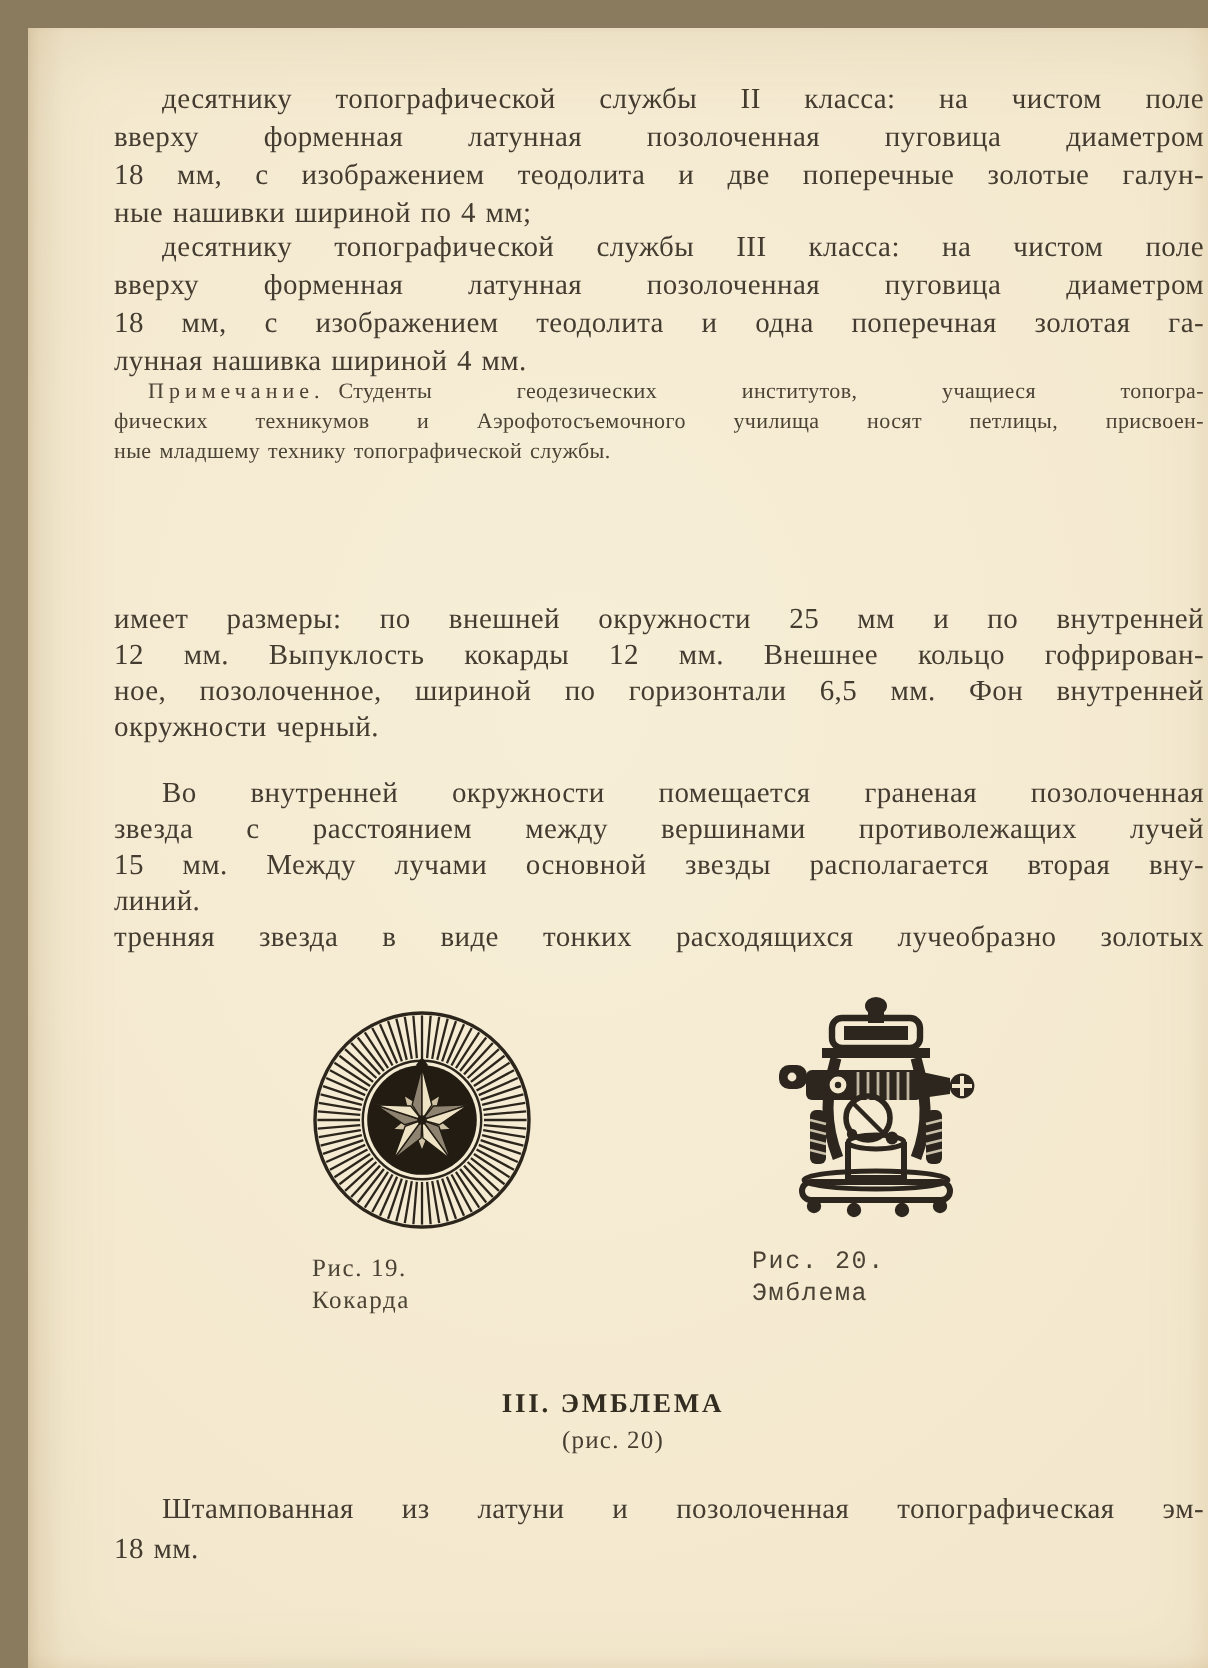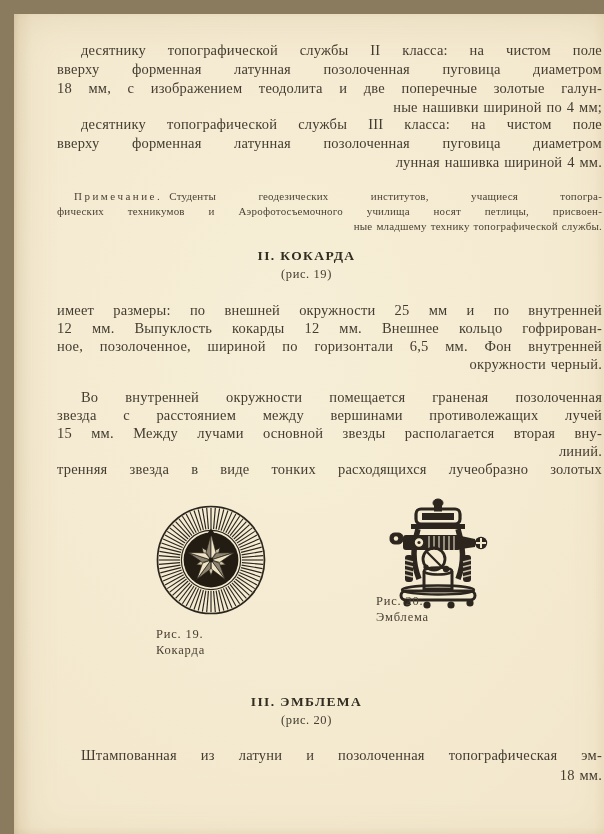--- a/index.html
+++ b/index.html
@@ -25,7 +25,7 @@
   .lh18 .tl{height:18px;line-height:18px;}
   .lh20 .tl{height:20px;line-height:20px;}
   .jl{text-align:justify;text-align-last:justify;white-space:normal !important;}
-  .last{text-align:right;}
+  .last{text-align:left;}
   .ind{padding-left:24px;}
   .note{font-size:11px;letter-spacing:.2px;color:#4b4335;}
   .note .tl{height:15px;line-height:15px;}

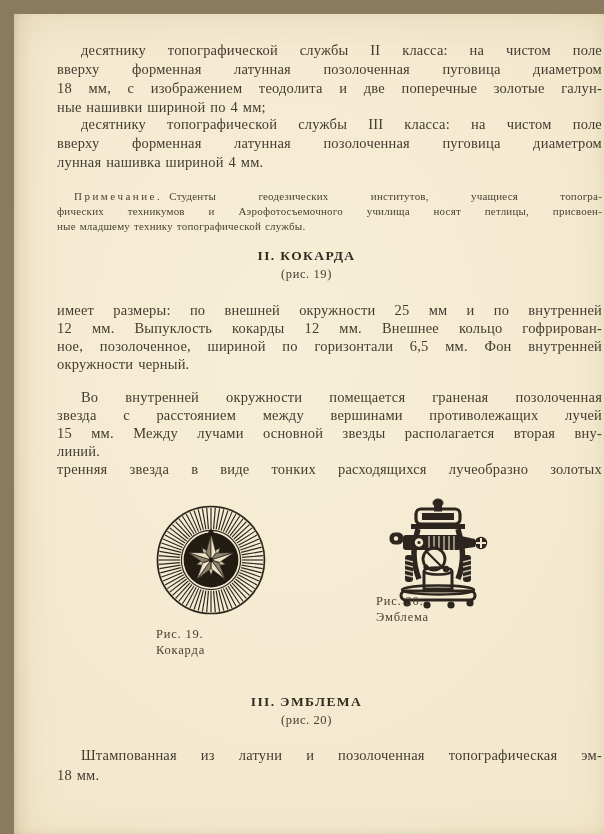--- a/index.html
+++ b/index.html
@@ -53,6 +53,7 @@
   <div class="para" style="top:101px;">
     <div class="tl jl ind">десятнику топографической службы III класса: на чистом поле</div>
     <div class="tl jl">вверху форменная латунная позолоченная пуговица диаметром</div>
+    <div class="tl jl">18 мм, с изображением теодолита и одна поперечная золотая га-</div>
     <div class="tl last">лунная нашивка шириной 4 мм.</div>
   </div>
 

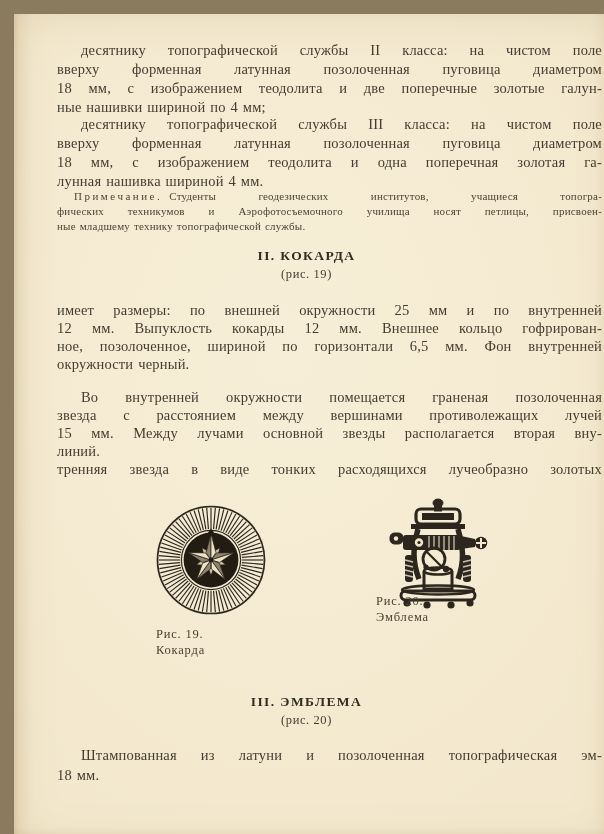--- a/index.html
+++ b/index.html
@@ -65,10 +65,6 @@
     <div class="tl last">ные младшему технику топографической службы.</div>
   </div>
 
-  <div class="heading" style="top:232px;">
-    <div class="title">II. КОКАРДА</div>
-    <div class="subtitle">(рис. 19)</div>
-  </div>
 
   <div class="para lh18" style="top:287px;">
     <div class="tl jl">имеет размеры: по внешней окружности 25 мм и по внутренней</div>

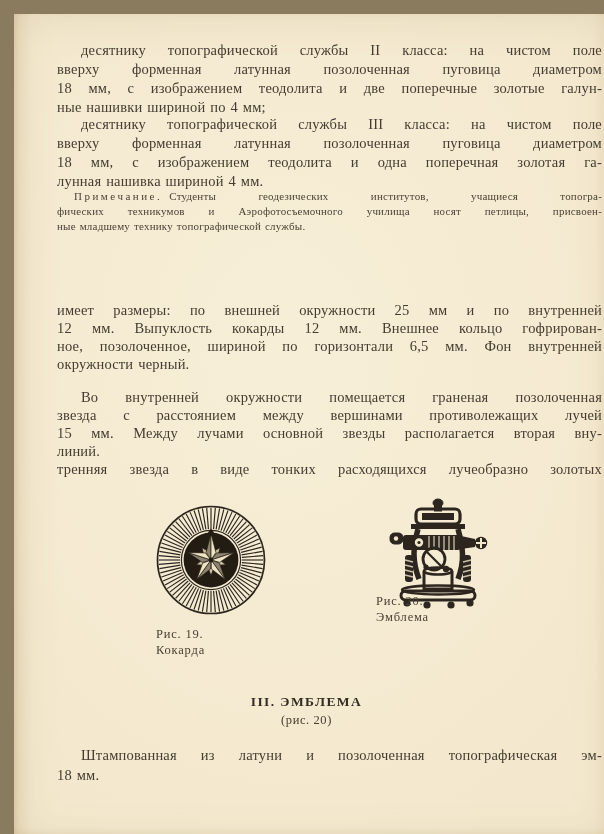--- a/index.html
+++ b/index.html
@@ -256,7 +256,7 @@
     <div class="cl">Рис. 19.</div>
     <div class="cl">Кокарда</div>
   </div>
-  <div class="caption" style="left:362px;top:580px;width:122px;">
+  <div class="caption" style="left:362px;top:610px;width:122px;font-family:Liberation Mono, monospace;">
     <div class="cl">Рис. 20.</div>
     <div class="cl">Эмблема</div>
   </div>

